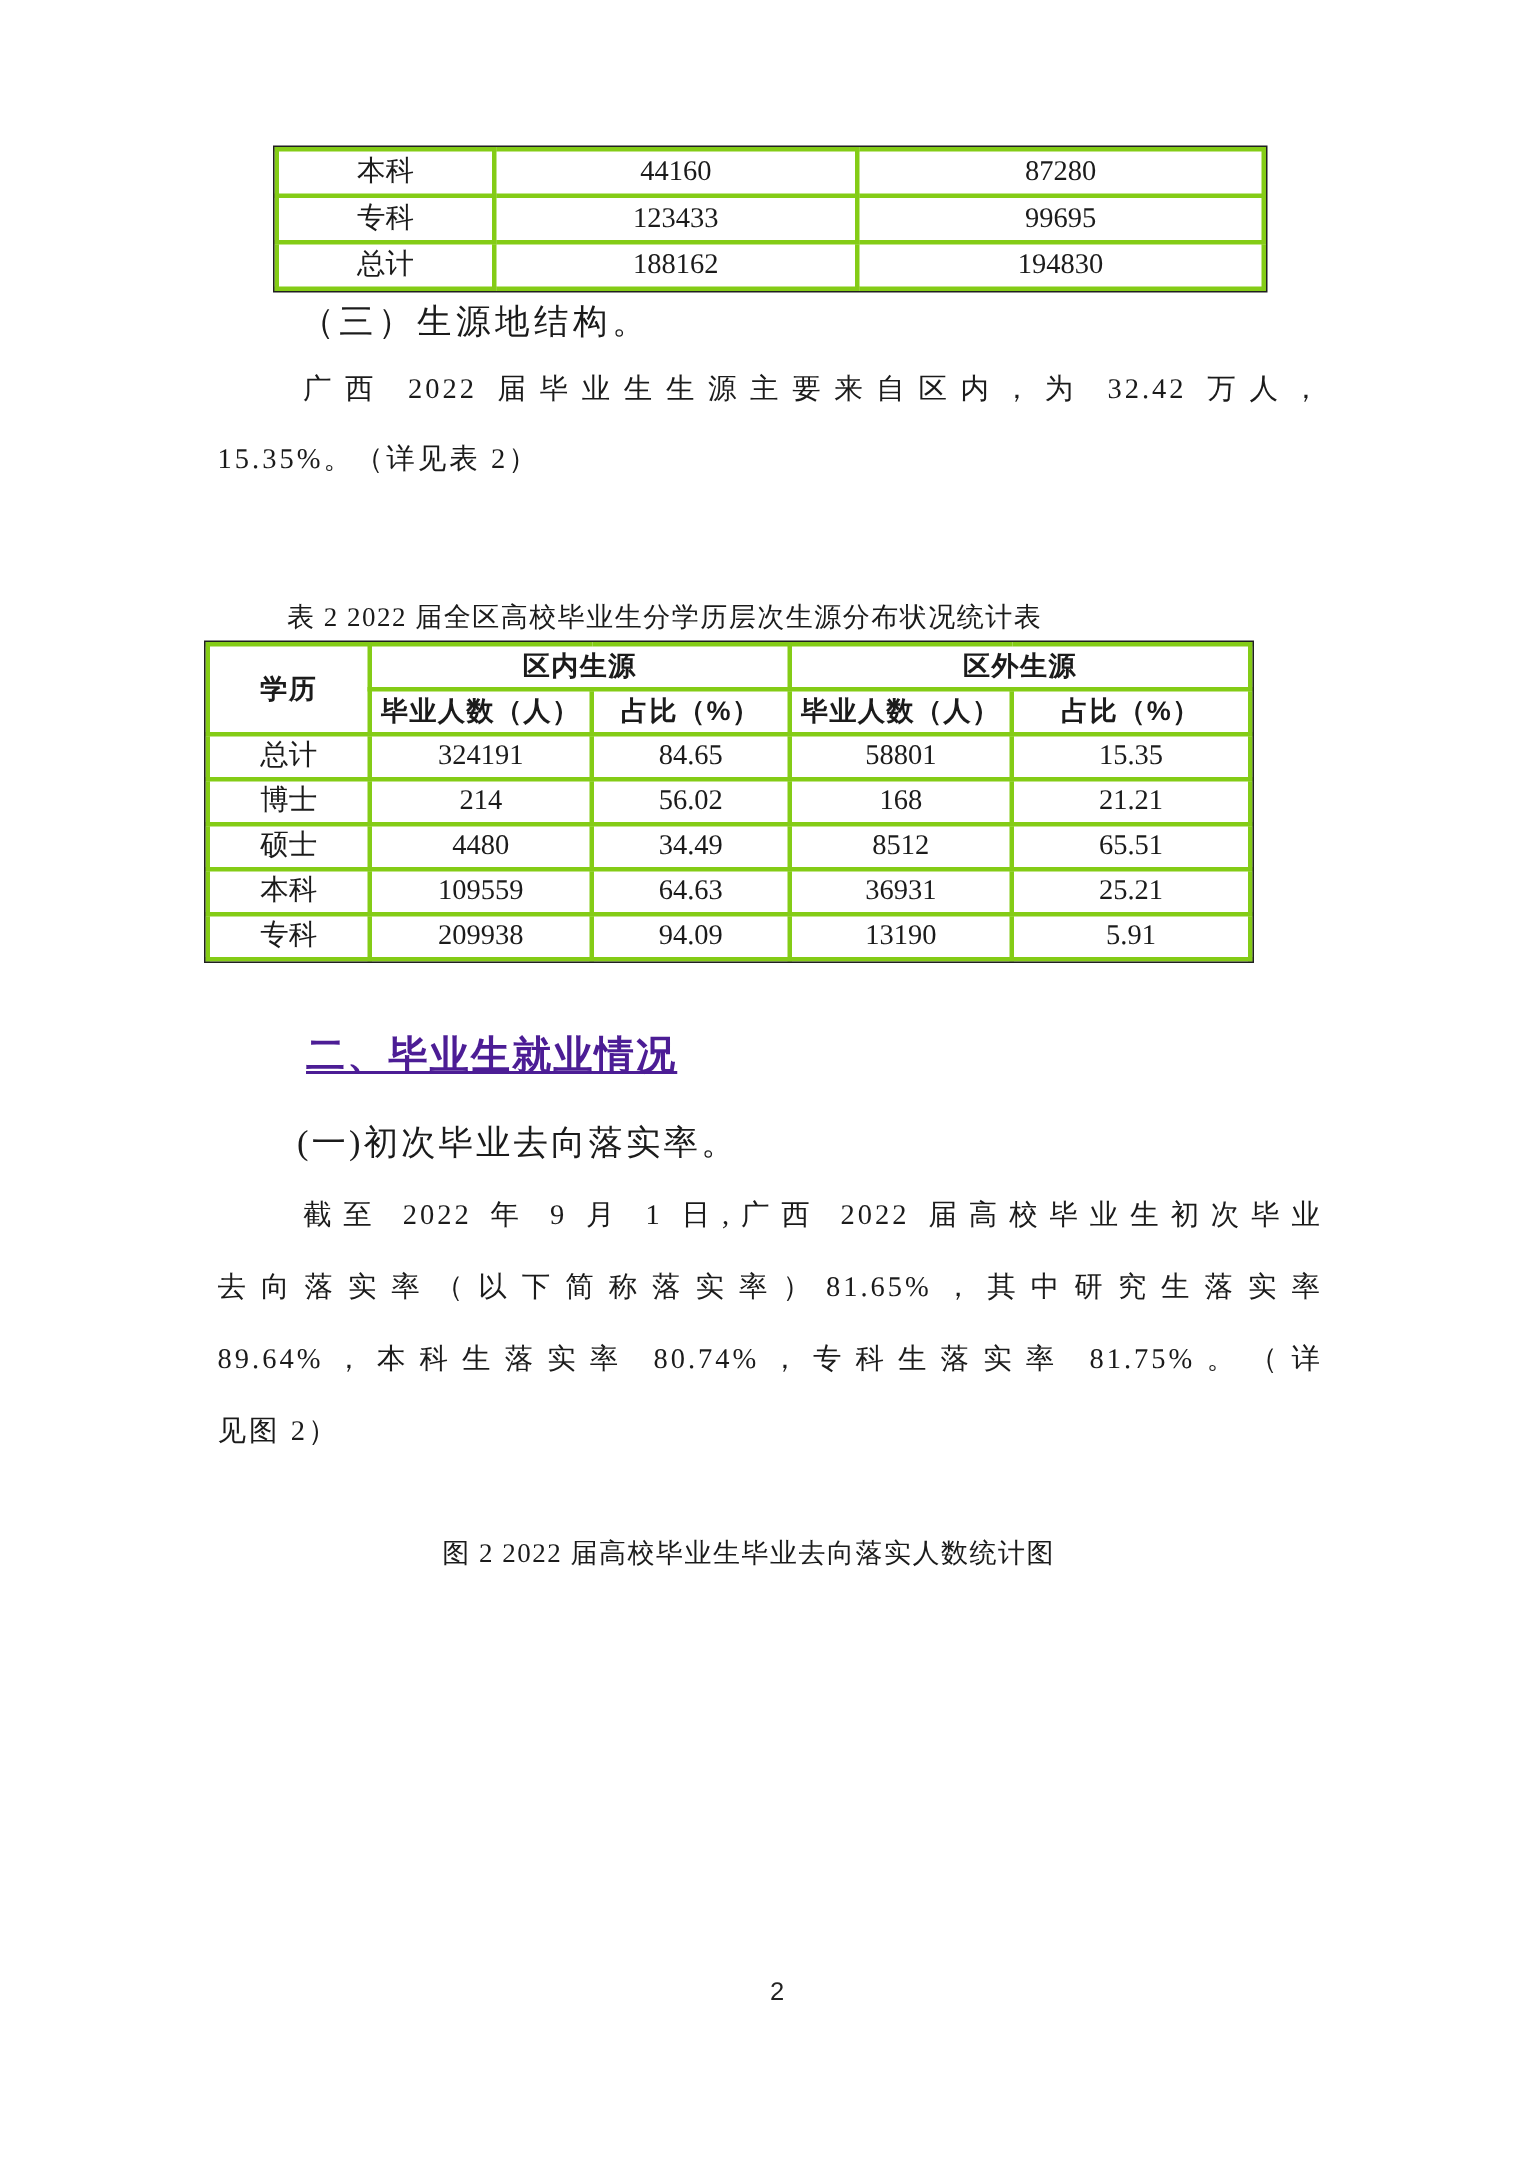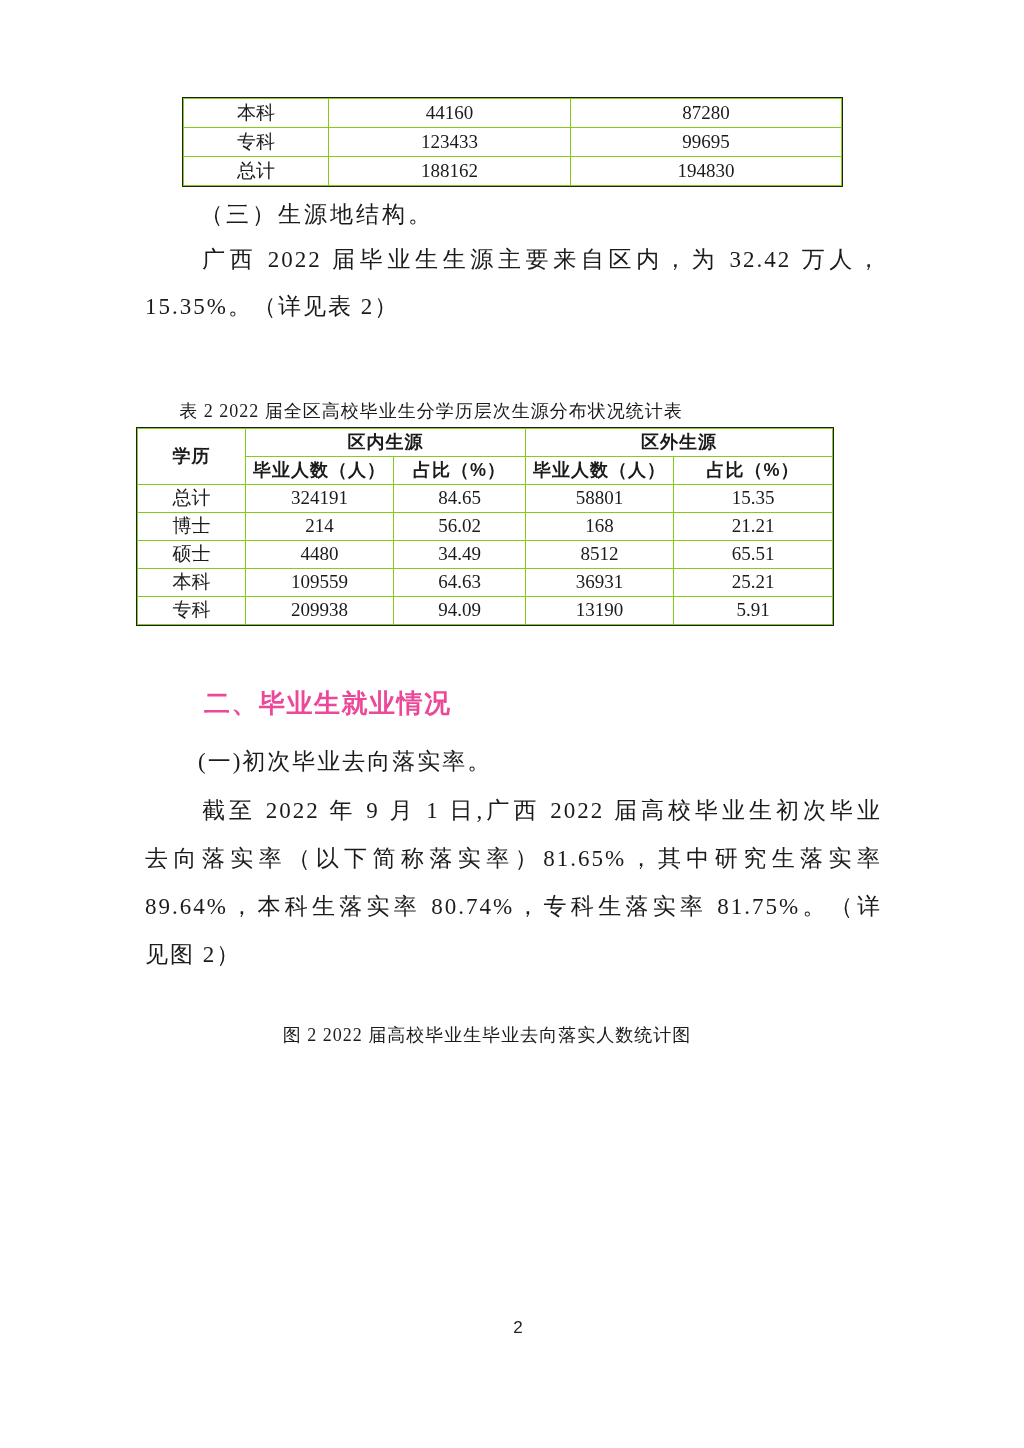--- a/index.html
+++ b/index.html
@@ -23,7 +23,7 @@
     table-layout: fixed;
   }
   td {
-    border: 1px solid #84cc16;
+    border: 3px solid #84cc16;
     text-align: center;
     vertical-align: middle;
     padding: 0 2px;

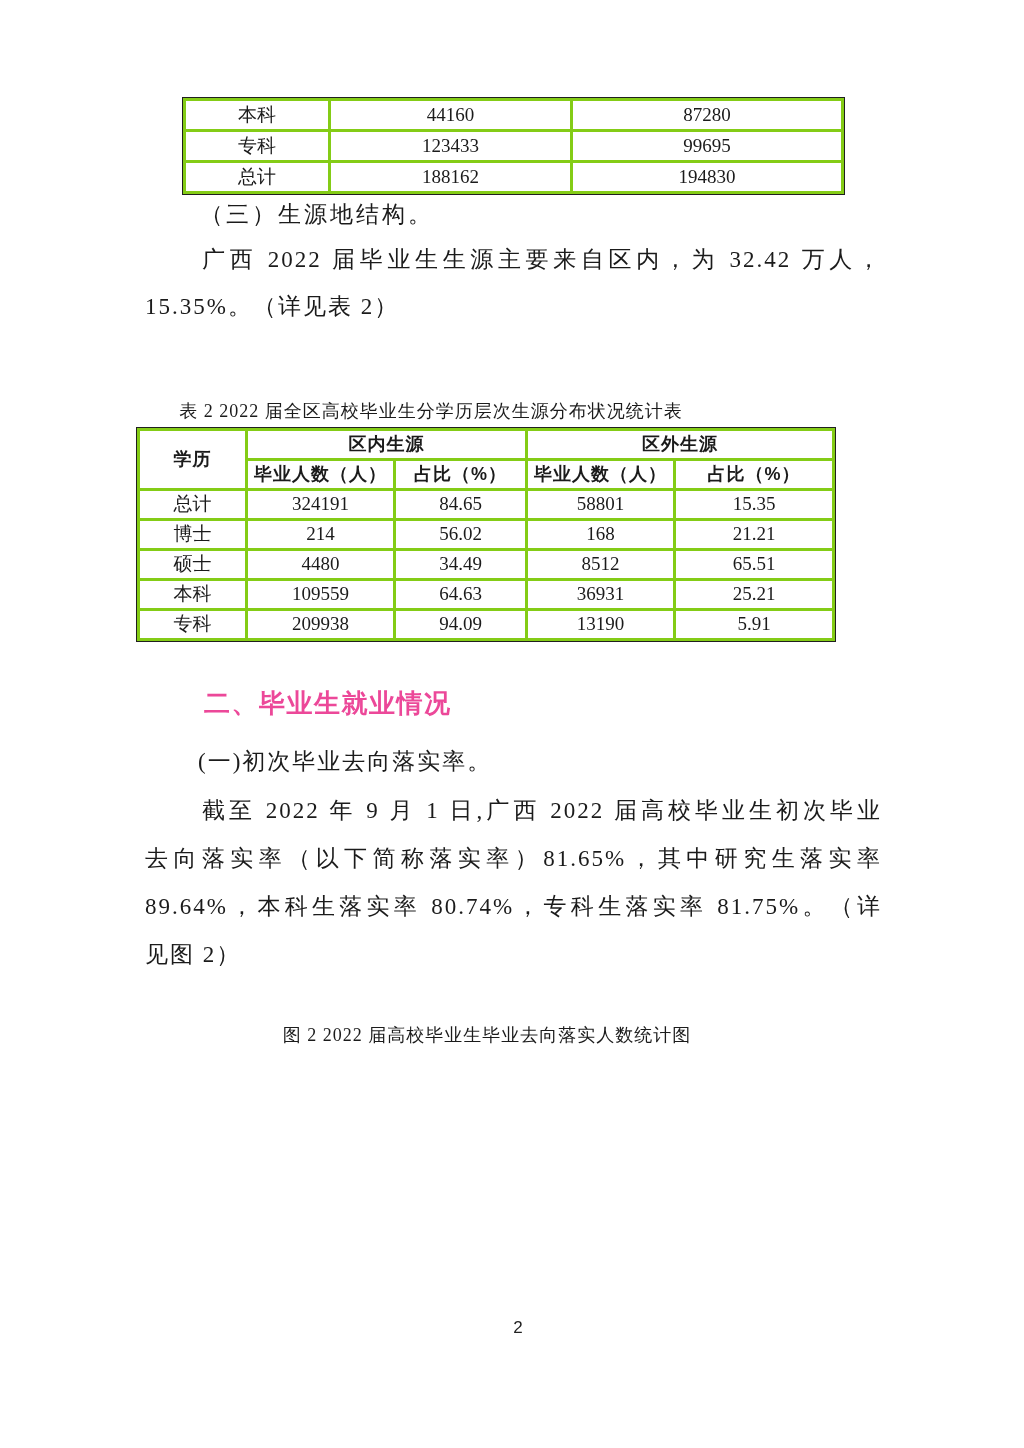--- a/index.html
+++ b/index.html
@@ -98,7 +98,7 @@
     position: absolute;
     left: 145px;
     width: 737px;
-    font-size: 23px;
+    font-size: 19px;
     letter-spacing: 2px;
   }
   #origin-paragraph { top: 236px; }

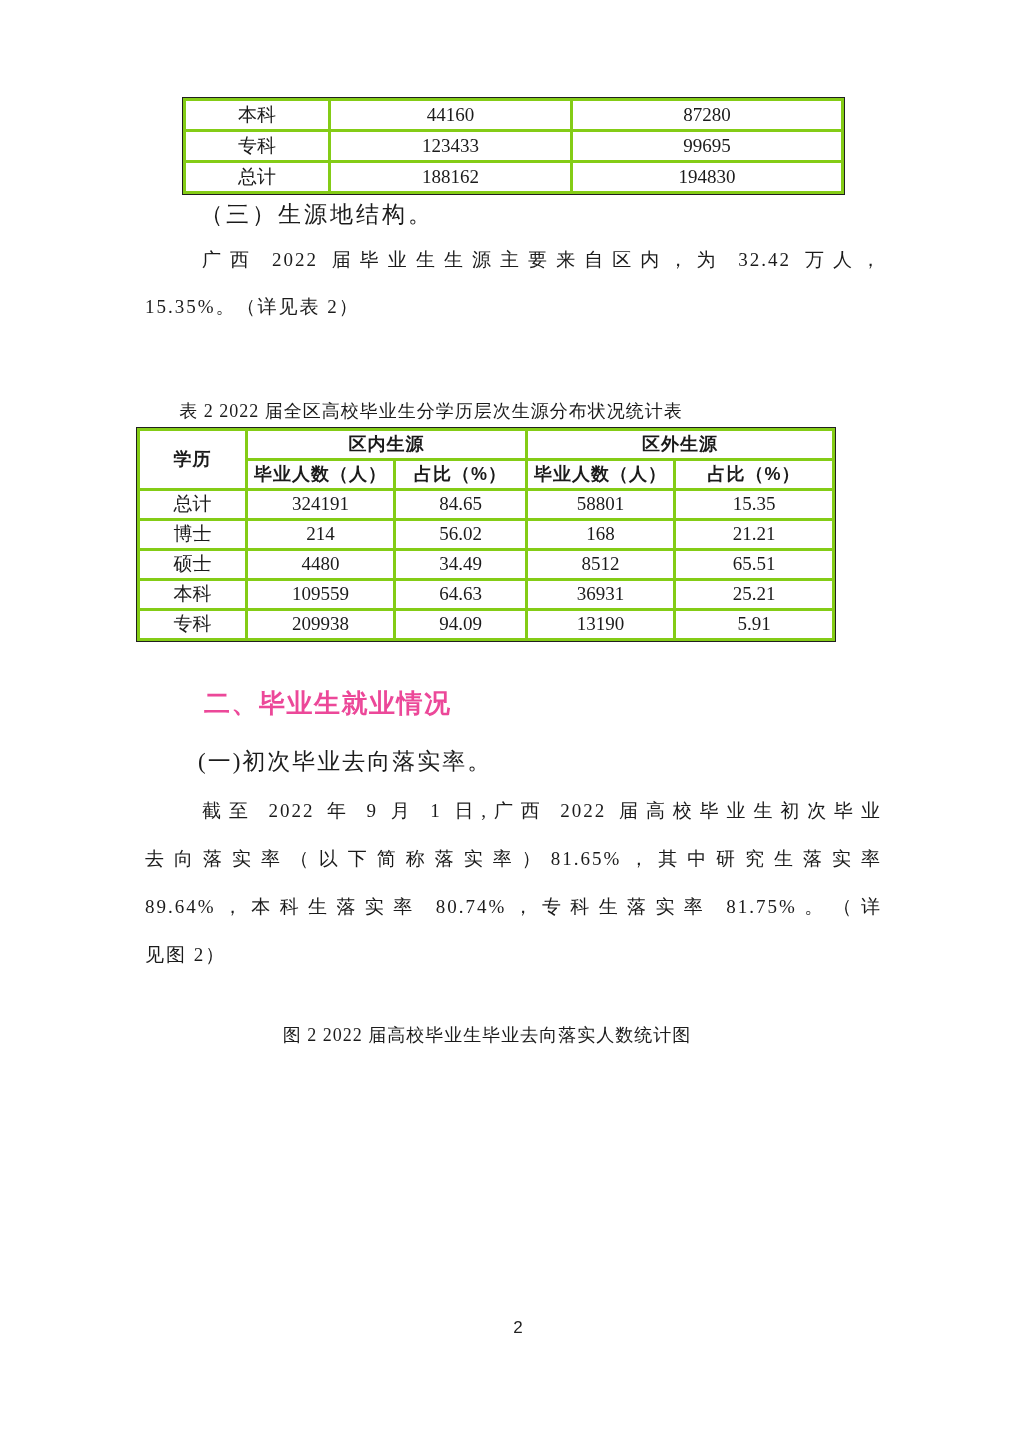--- a/index.html
+++ b/index.html
@@ -62,7 +62,7 @@
   
   .caption {
     position: absolute;
-    left: 4px;
+    left: 16px;
     width: 920px;
     text-align: center;
     font-size: 18px;

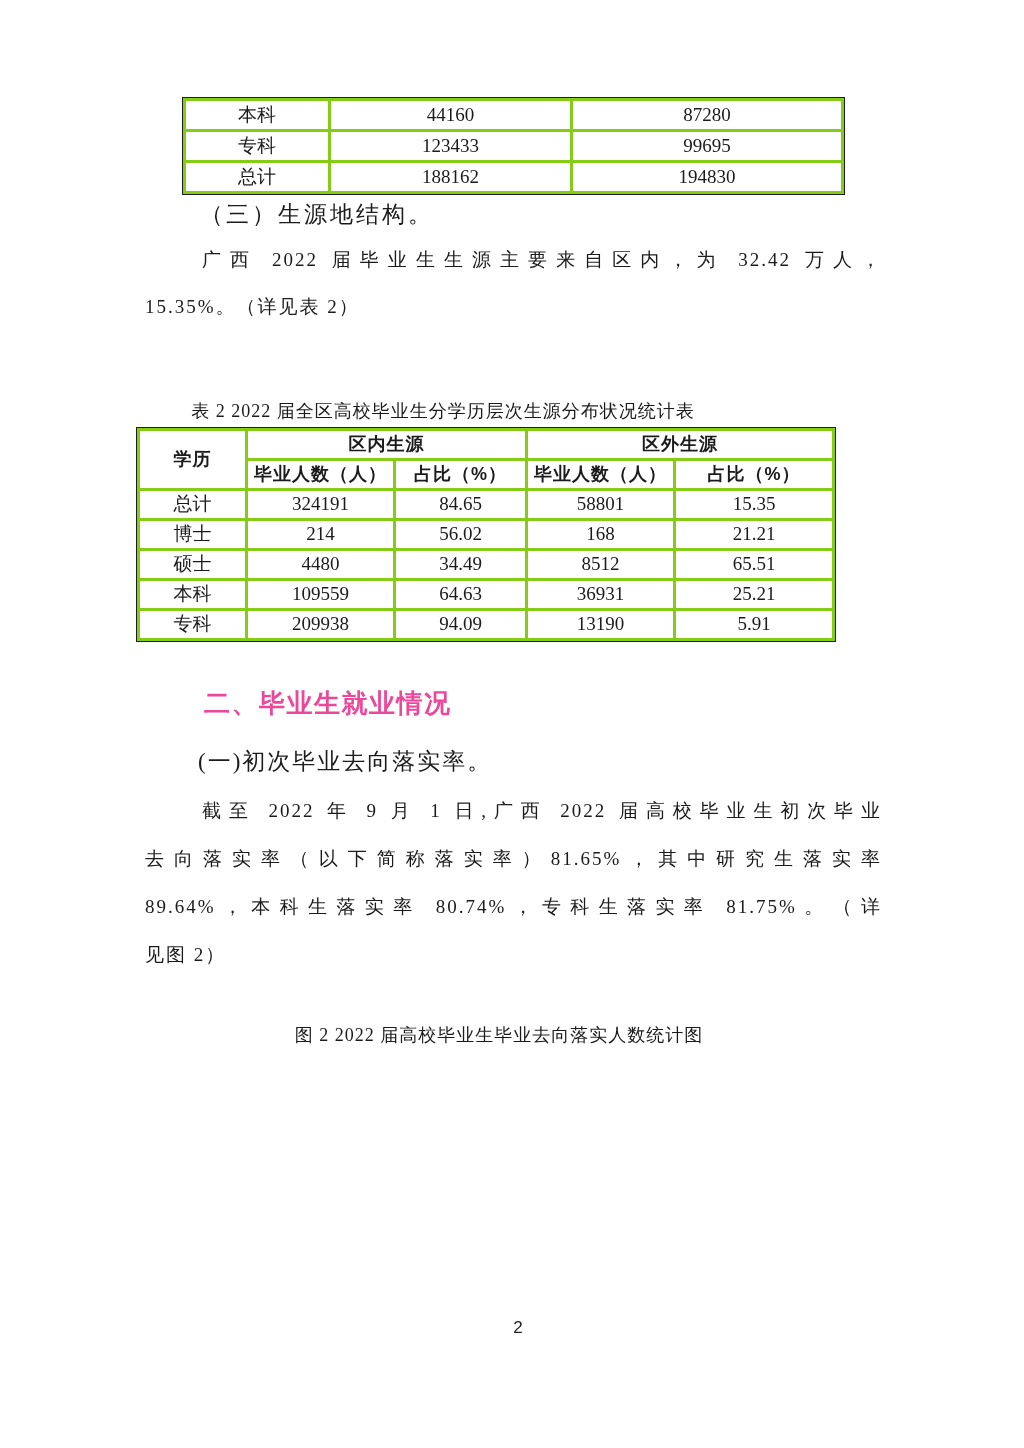--- a/index.html
+++ b/index.html
@@ -89,8 +89,9 @@
     font-weight: bold;
     font-size: 26px;
     letter-spacing: 1.5px;
-    color: #ec4899;
-    white-space: nowrap;
+    color: #4c1d95;
+    white-space: nowrap;
+    text-decoration: underline;
   }
 
   

